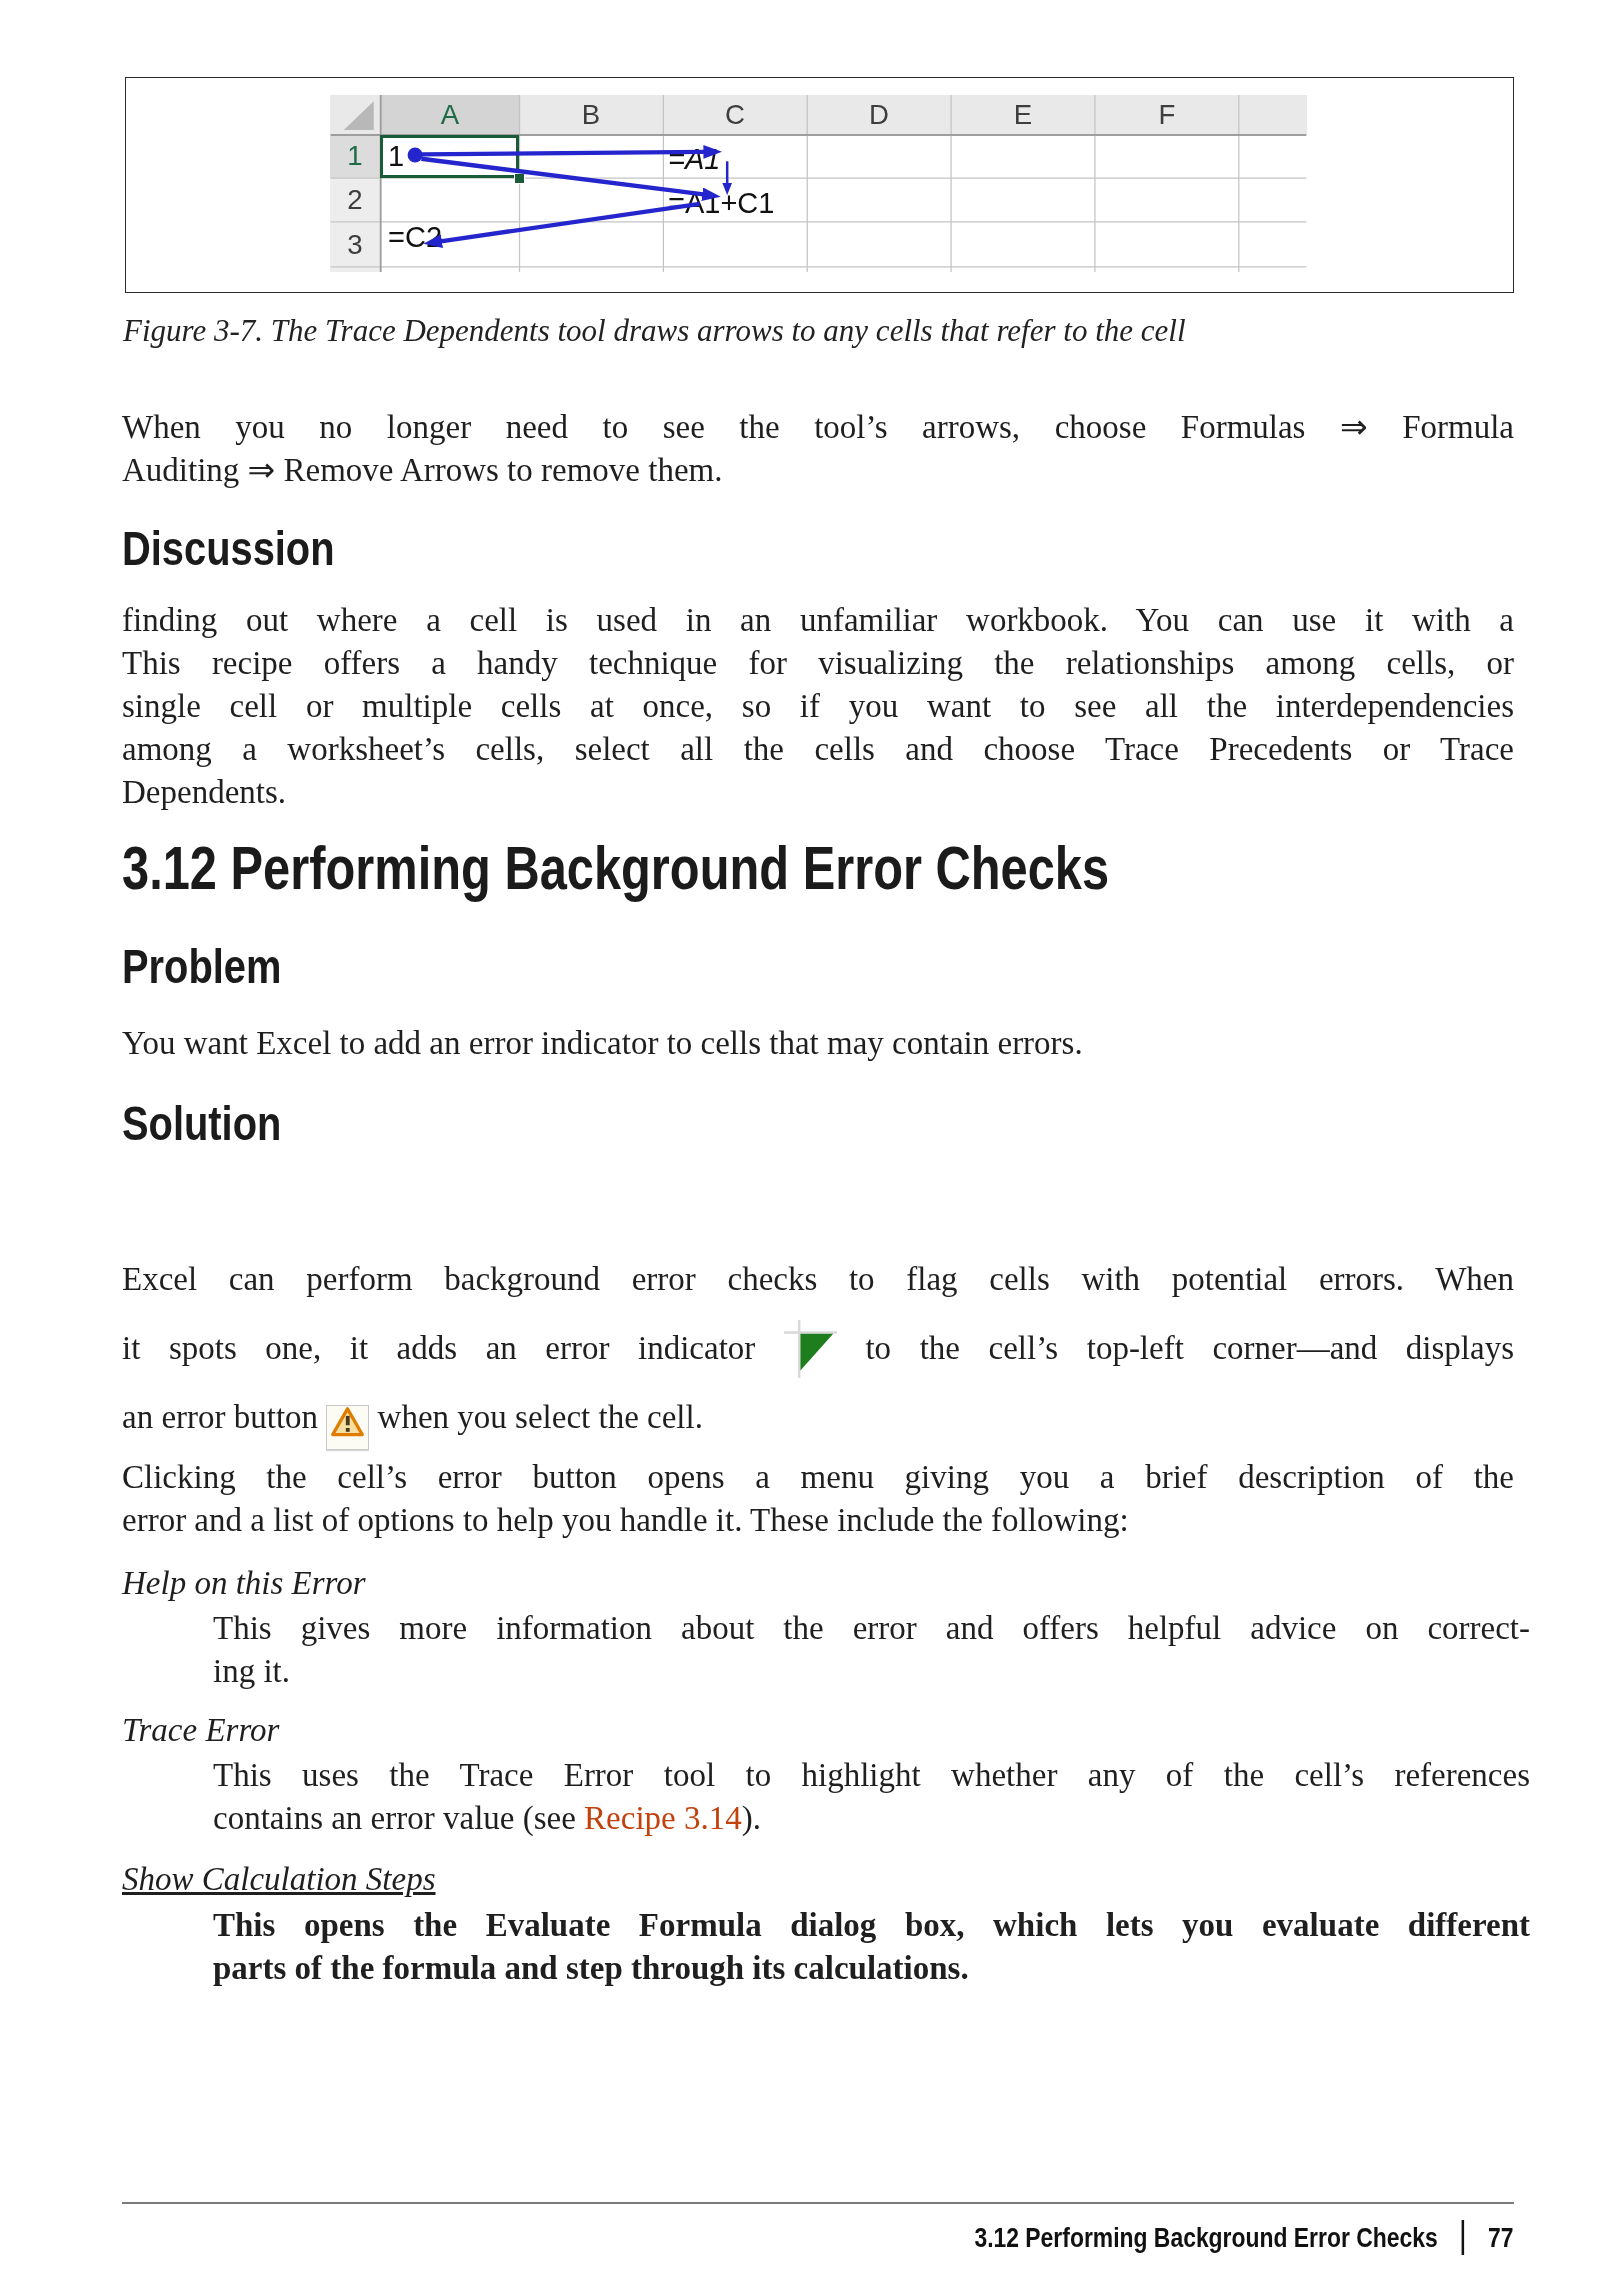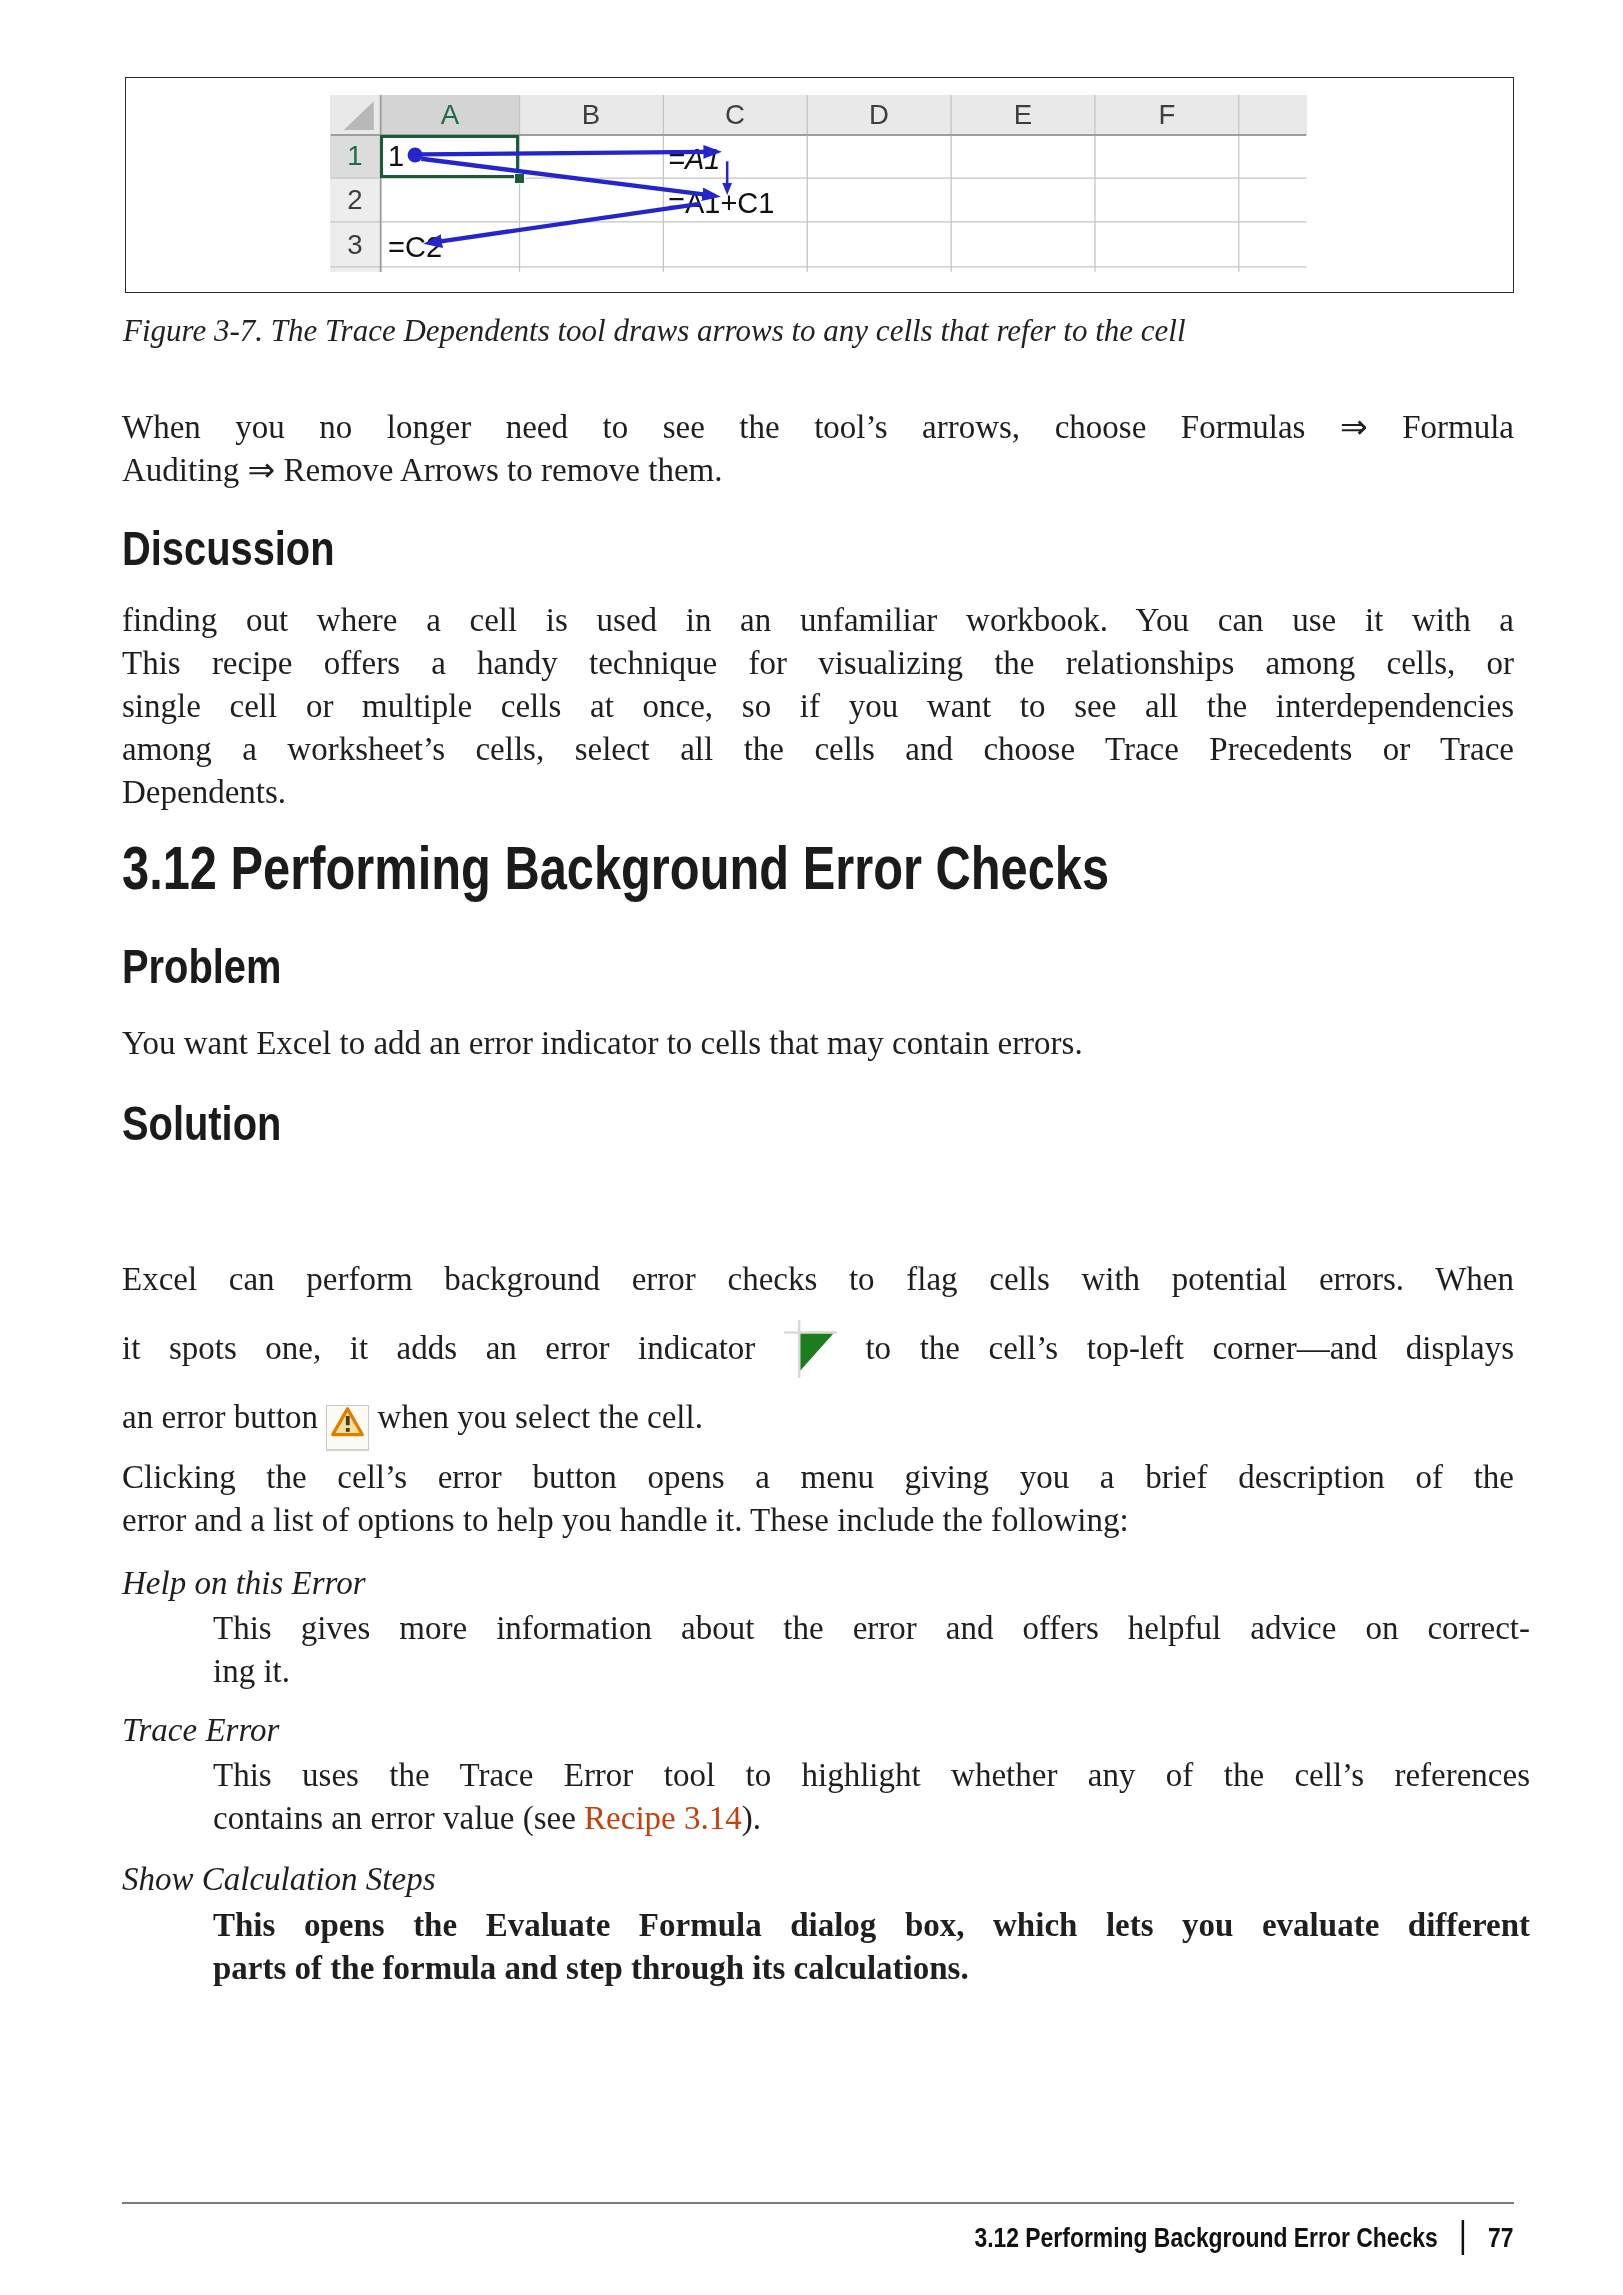--- a/index.html
+++ b/index.html
@@ -99,7 +99,7 @@
       <span class="sheet-text cell-val" style="left:58px;top:61px;">1</span>
       <span class="sheet-text cell-val" style="left:338px;top:64px;font-style:italic;">=A1</span>
       <span class="sheet-text cell-val" style="left:338px;top:108px;">=A1+C1</span>
-      <span class="sheet-text cell-val" style="left:58px;top:152px;">=C2</span>
+      <span class="sheet-text cell-val" style="left:58px;top:142px;">=C2</span>
 
       <div id="sel-box"></div>
       <div id="fill-handle"></div>

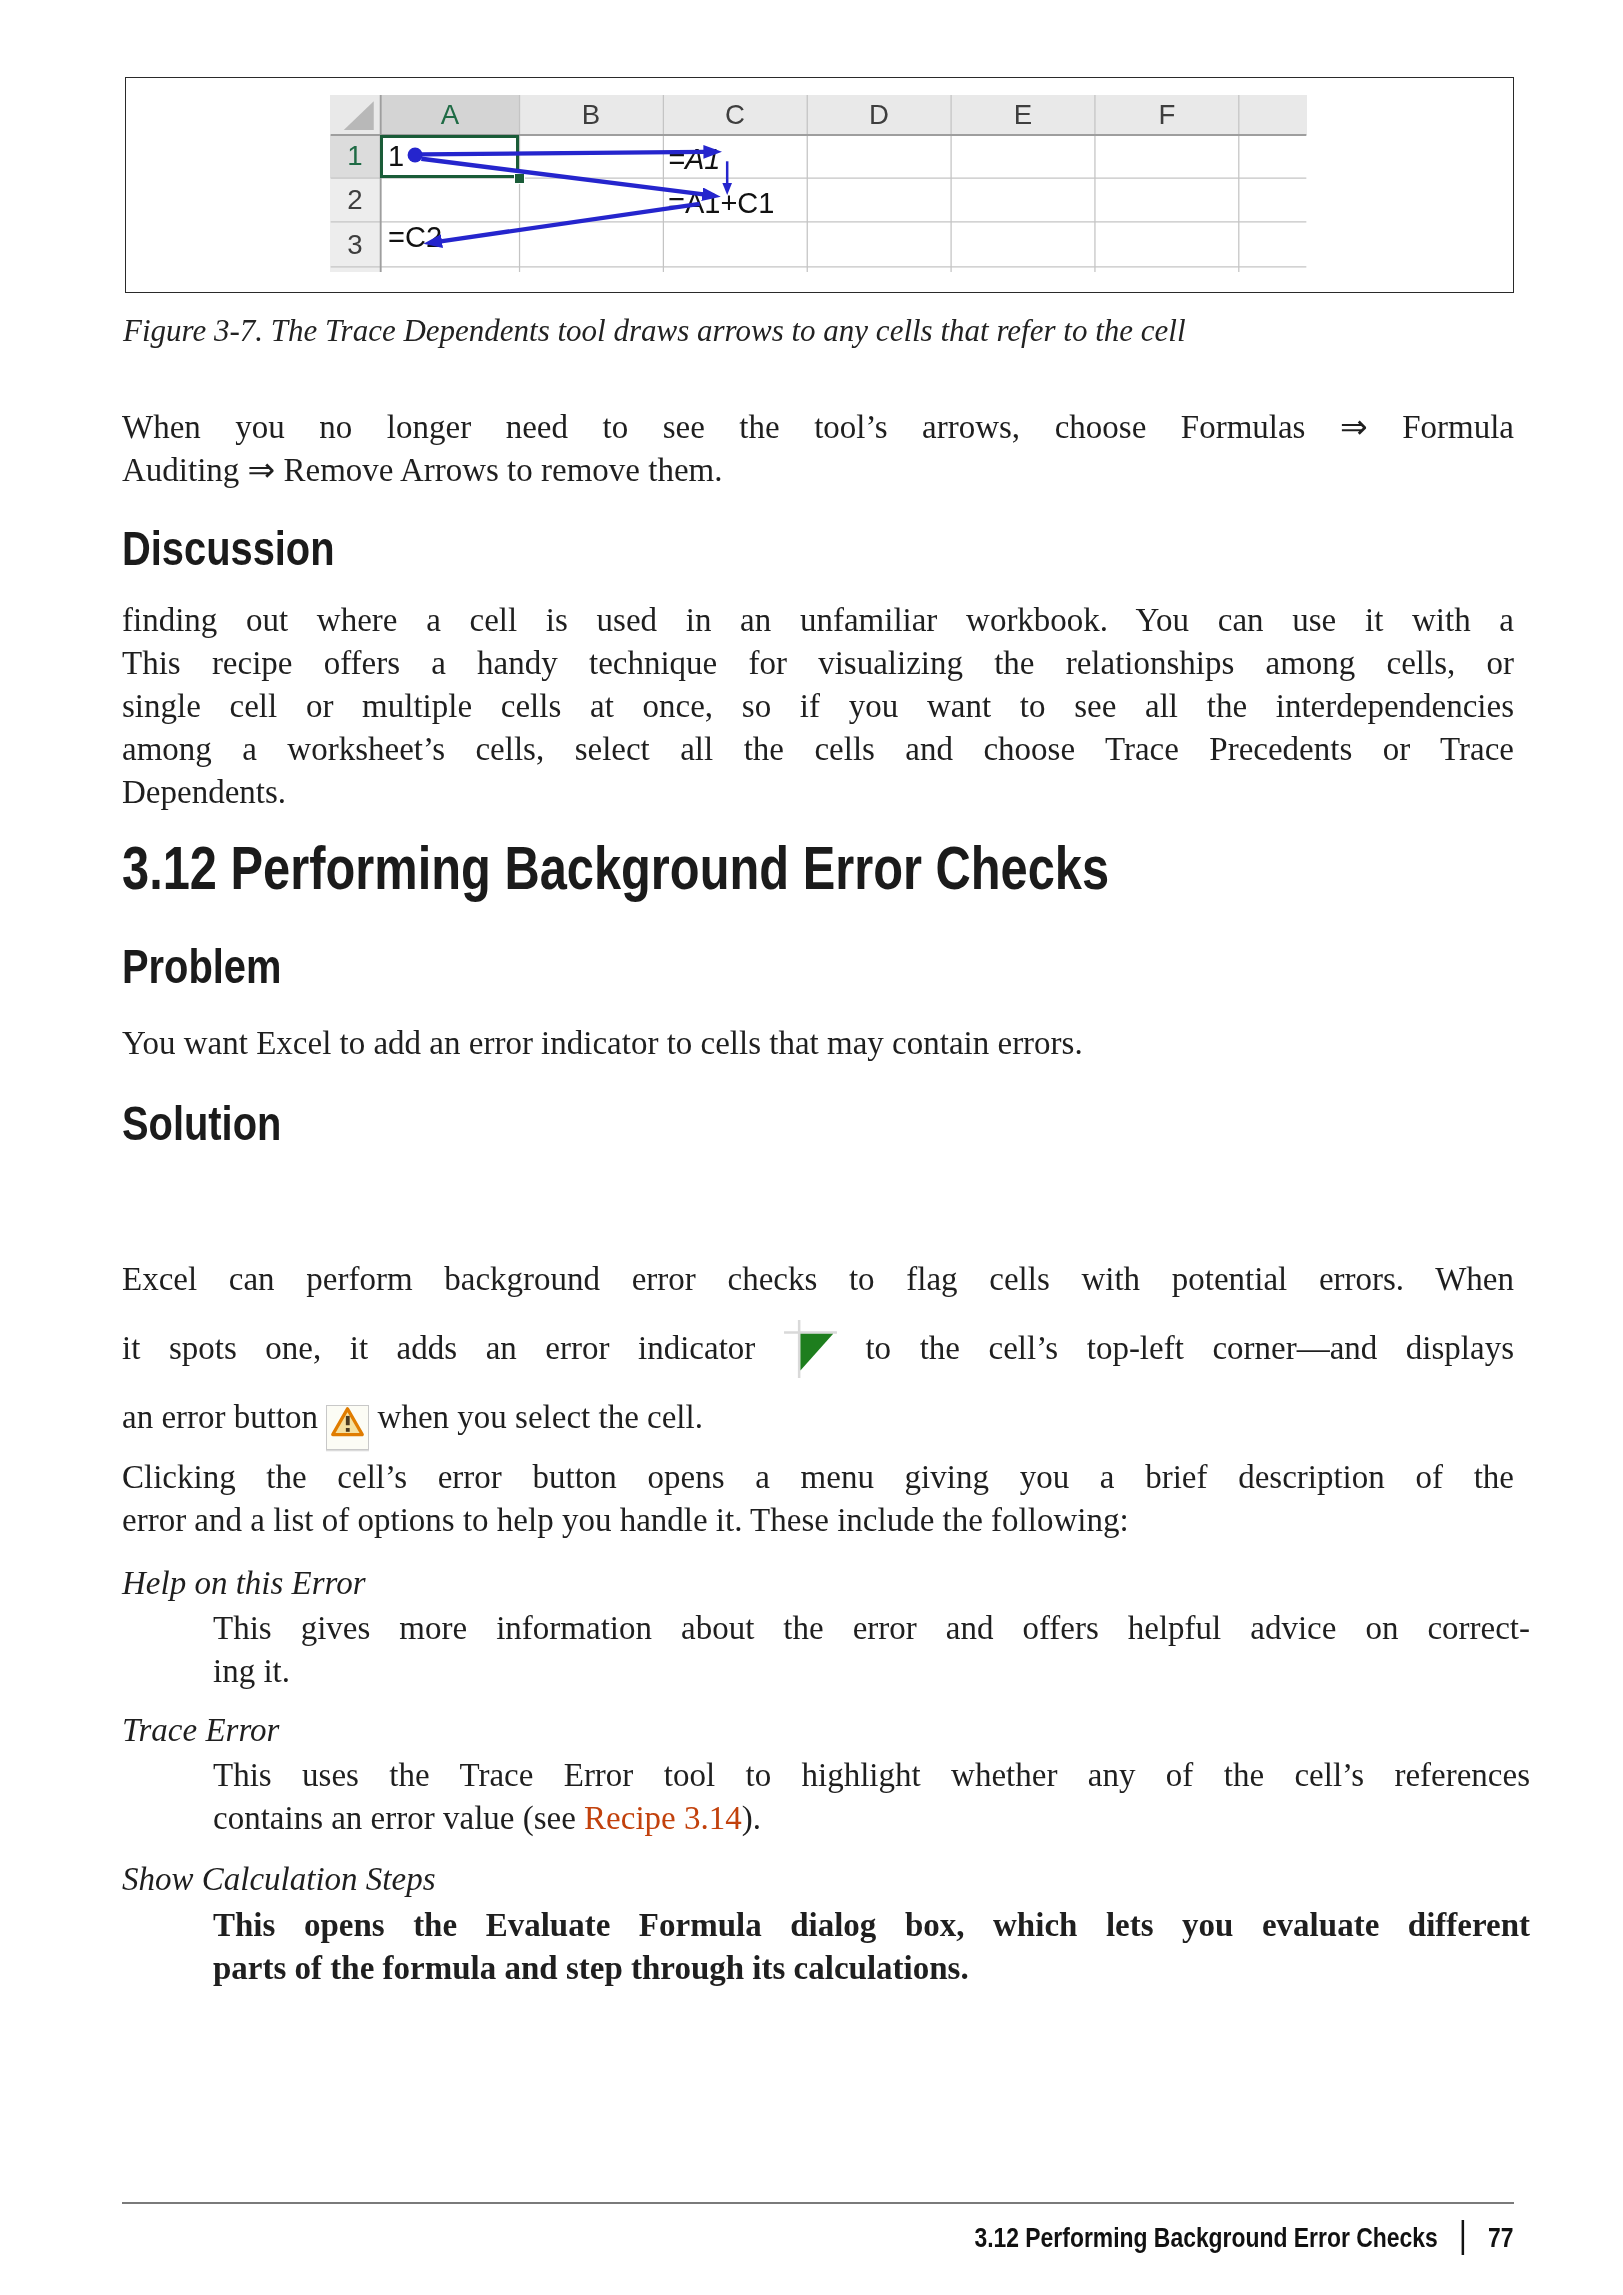--- a/index.html
+++ b/index.html
@@ -185,7 +185,7 @@
     <div class="line"><span>contains an error value (see </span><span class="recipe-link">Recipe 3.14</span><span>).</span></div>
   </div>
 
-  <div class="term" style="top:1861px;">Show Calculation Steps</div>
+  <div class="term" style="top:1861px;text-decoration:underline;">Show Calculation Steps</div>
   <div class="desc" style="top:1904px;font-weight:bold;">
     <div class="line j">This opens the Evaluate Formula dialog box, which lets you evaluate different</div>
     <div class="line">parts of the formula and step through its calculations.</div>

